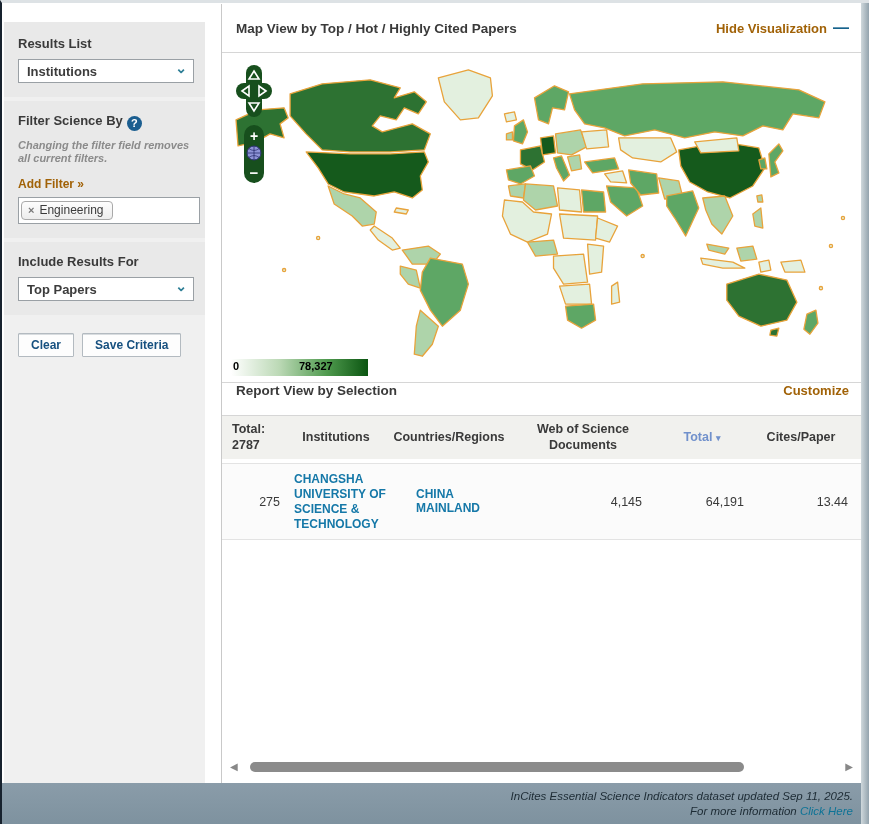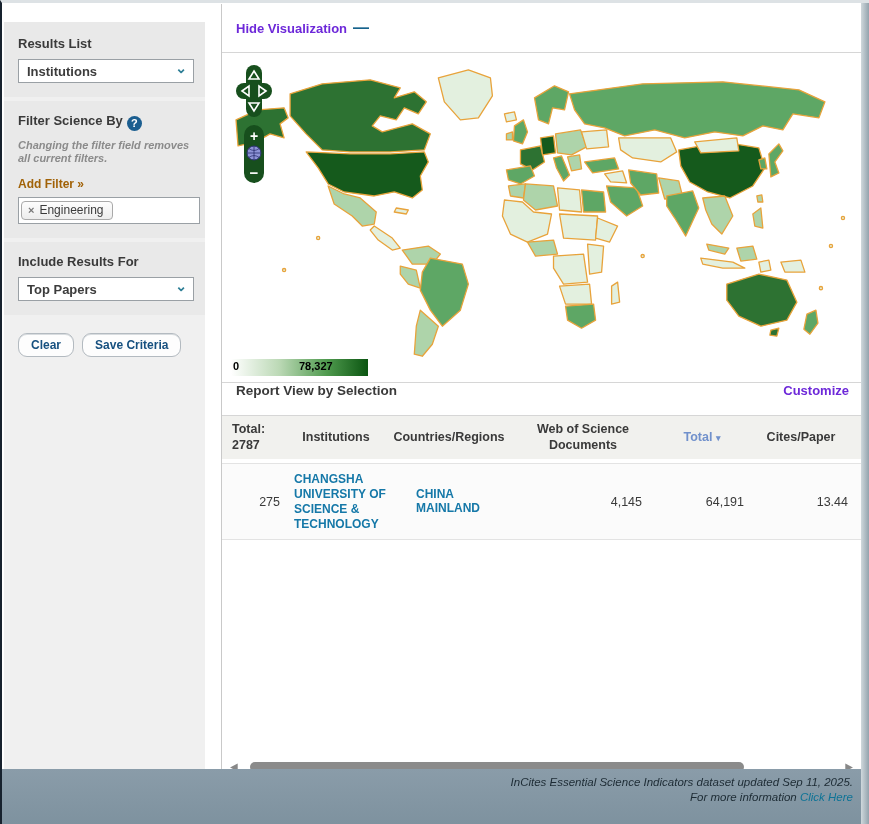--- a/index.html
+++ b/index.html
@@ -134,6 +134,7 @@
   <div class="main">
 
     <div class="panel-header">
+      <span class="panel-title">Map View by Top / Hot / Highly Cited Papers</span>
       <span>
         <a class="teal-link">Hide Visualization</a><span class="hide-dash">—</span>
       </span>

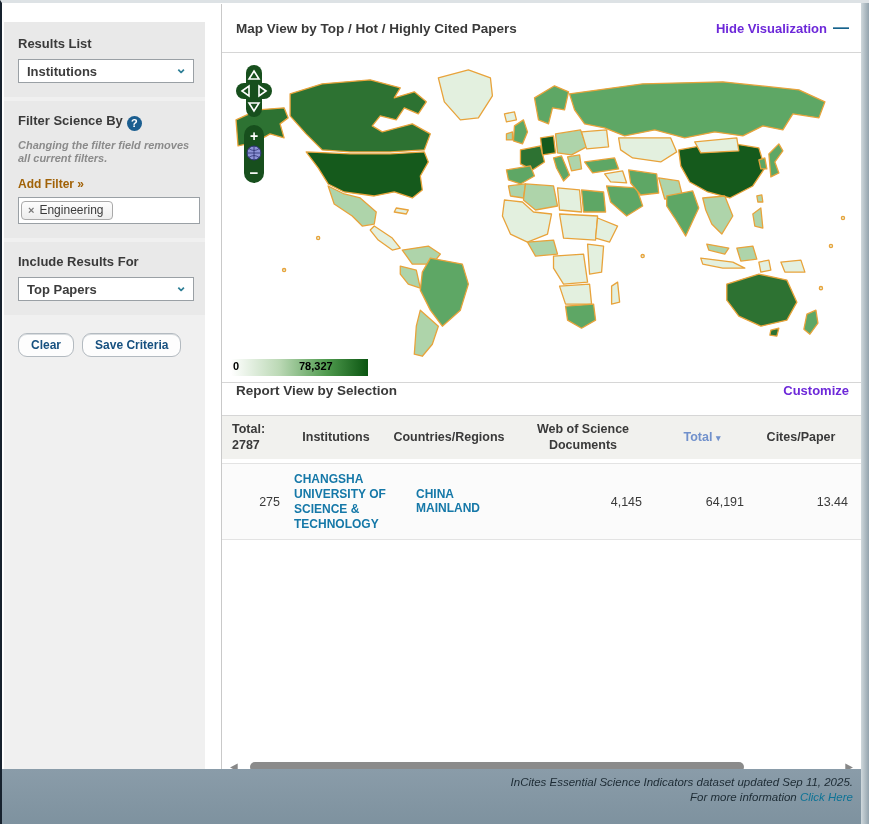--- a/index.html
+++ b/index.html
@@ -40,7 +40,7 @@
   .panel-header { height:49px; display:flex; align-items:center; justify-content:space-between;
                   padding:0 14px; border-bottom:1px solid #d6d6d6; flex:0 0 auto; }
   .panel-title { font-size:13.5px; font-weight:bold; color:#3a3a3a; }
-  .teal-link { font-size:13px; font-weight:bold; color:#6d28d9; text-decoration:none; cursor:pointer; }
+  .teal-link { font-size:13px; font-weight:bold; color:#a16207; text-decoration:none; cursor:pointer; }
   .hide-dash { font-weight:bold; color:#15628c; margin-left:6px; }
 
   .map-region { position:relative; height:330px; border-bottom:1px solid #d6d6d6; flex:0 0 auto; overflow:hidden; }

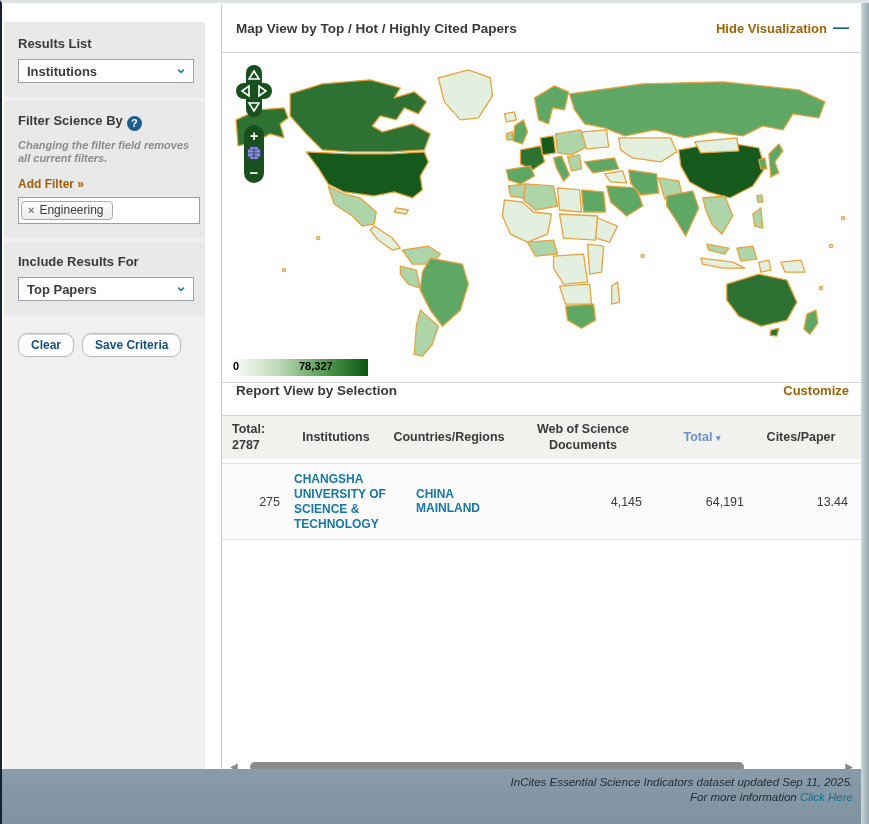--- a/index.html
+++ b/index.html
@@ -30,7 +30,7 @@
                 background:linear-gradient(#fdfdfd,#ededed); padding:1px 8px 2px 6px; font-size:12px; color:#3b3b3b; cursor:pointer; }
   .tag-x { color:#777; font-size:11px; font-weight:bold; cursor:pointer; }
   .btn-row { padding:14px 12px 0 14px; display:flex; gap:8px; }
-  .side-btn { background:#fdfdfd; border:1px solid #b3bac0; border-radius:9px; color:#16507f;
+  .side-btn { background:#fdfdfd; border:1px solid #b3bac0; border-radius:1px; color:#16507f;
               font-size:12px; font-weight:bold; padding:4px 12px; cursor:pointer;
               box-shadow:0 1px 0 #d8dcdf inset; }
 

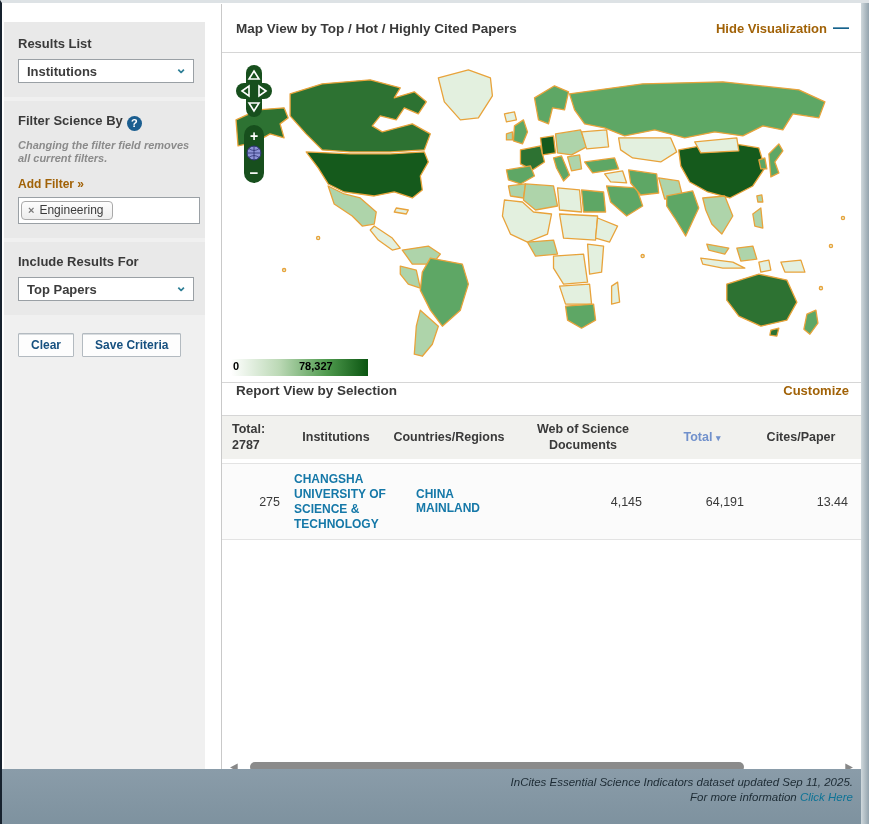--- a/index.html
+++ b/index.html
@@ -78,7 +78,7 @@
               background:#8b8b8b; border-radius:6px; cursor:grab; }
 
   
-  .footer { position:absolute; left:0; right:8px; bottom:0; height:55px;
+  .footer { position:absolute; left:0; right:8px; bottom:0; height:41px;
             background:linear-gradient(#8a9ca9,#7e929f); text-align:right;
             padding:6px 8px 0 0; font-size:11.5px; font-style:italic; color:#1d2b34; line-height:1.3; }
   .footer a { color:#0d7396; text-decoration:none; cursor:pointer; font-style:italic; }

